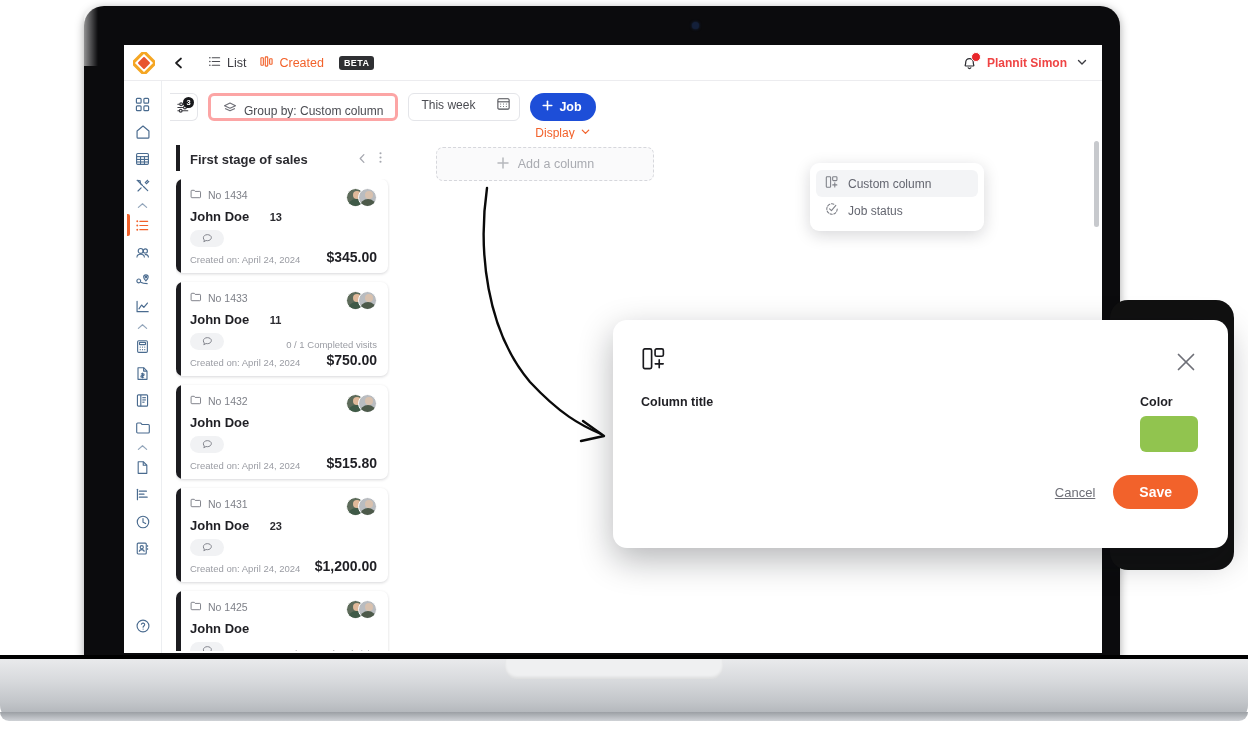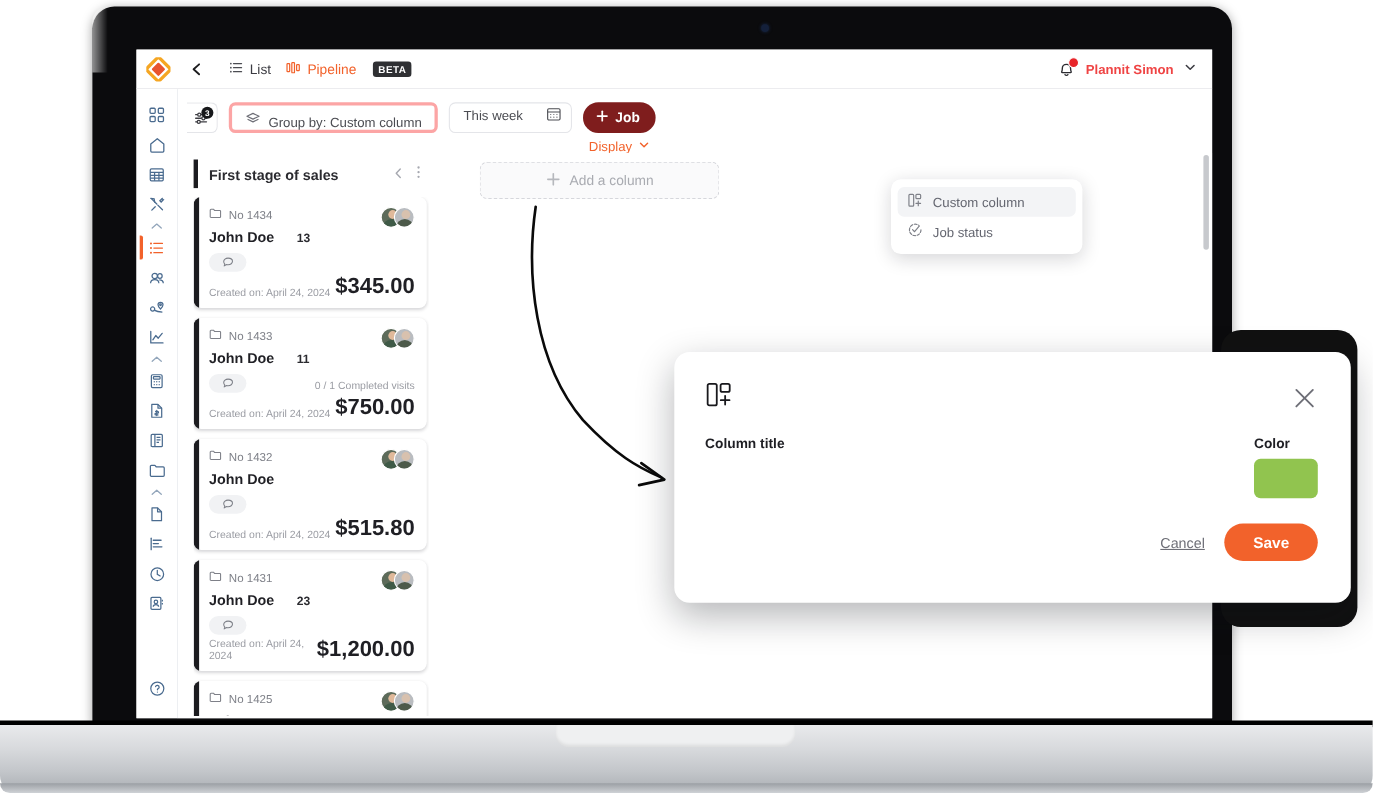--- a/index.html
+++ b/index.html
@@ -363,7 +363,7 @@
             <rect x="10.4" y="4" width="2.6" height="6" rx=".6"></rect>
           </svg>
         </span>
-        <span>Pipeline</span>
+        <span>Created</span>
         <span class="beta-chip">BETA</span>
       </div>
 

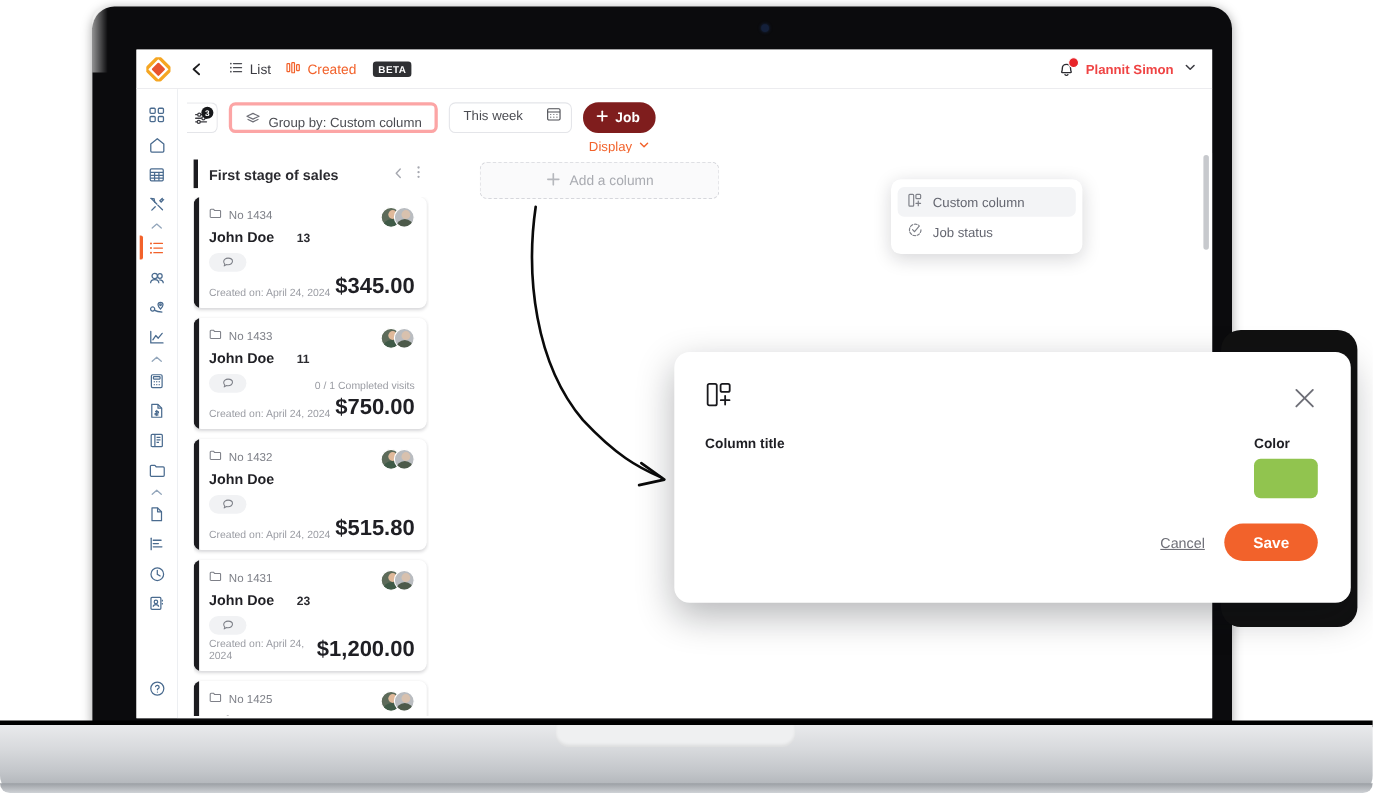--- a/index.html
+++ b/index.html
@@ -170,7 +170,7 @@
   .job-btn{
     display:flex; align-items:center; justify-content:center; gap:5px;
     height:28px; padding:0 14px 0 11px;
-    background:#7f1d1d; color:#fff; border:0; border-radius:15px;
+    background:#1d4ed8; color:#fff; border:0; border-radius:15px;
     font-size:12.5px; font-weight:bold; cursor:pointer;
     font-family:"Liberation Sans", sans-serif;
   }

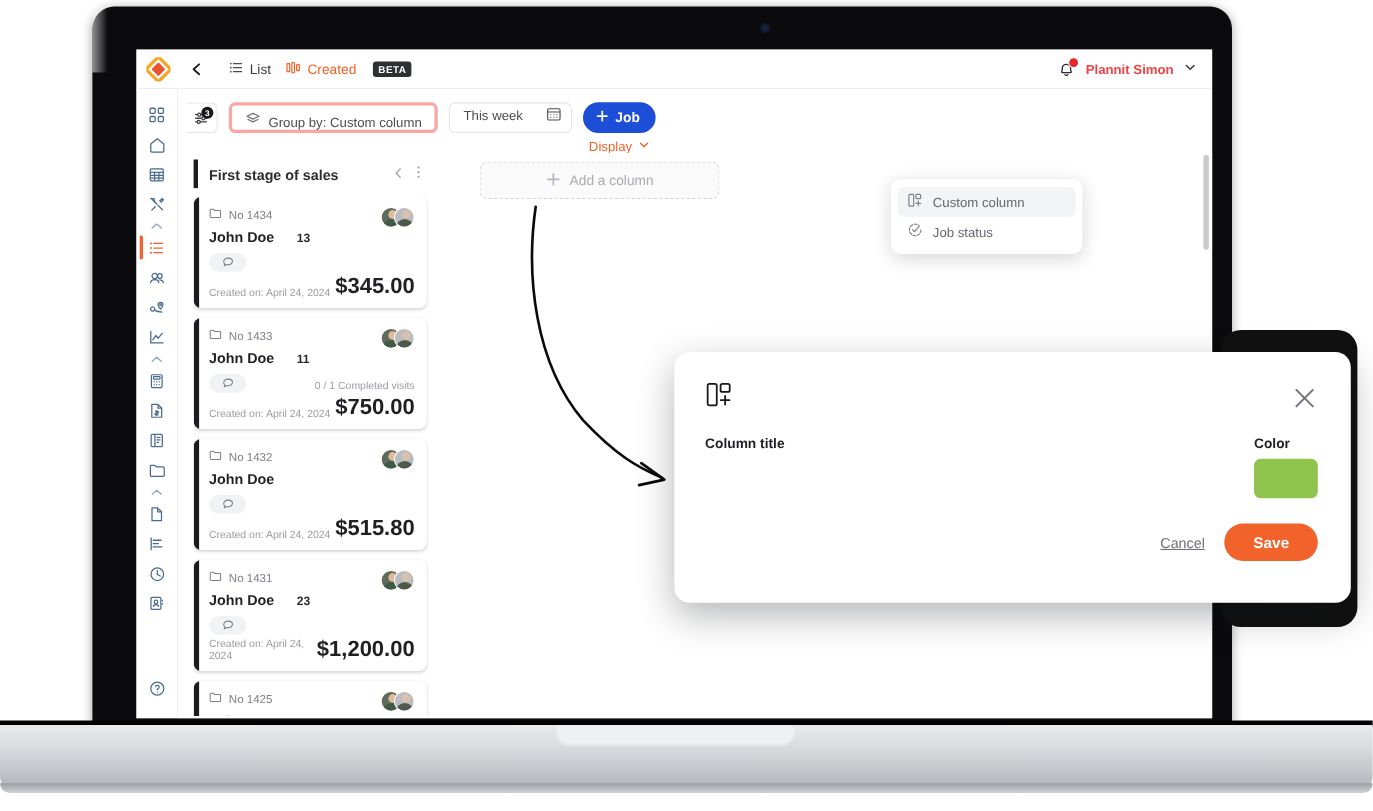--- a/index.html
+++ b/index.html
@@ -245,7 +245,7 @@
   }
   .card-row3{ display:flex; align-items:flex-end; margin-top:2px; }
   .card-date{ font-size:9.5px; color:#9a9ca3; }
-  .card-amount{ margin-left:auto; font-size:20px; font-weight:bold; color:#1f1f24; }
+  .card-amount{ margin-left:auto; font-size:14px; font-weight:bold; color:#1f1f24; }
   .visits{ font-size:9.5px; color:#9a9ca3; text-align:right; }
   .card-meta{ display:flex; align-items:flex-end; }
   .card-meta .visits{ margin-left:auto; }

